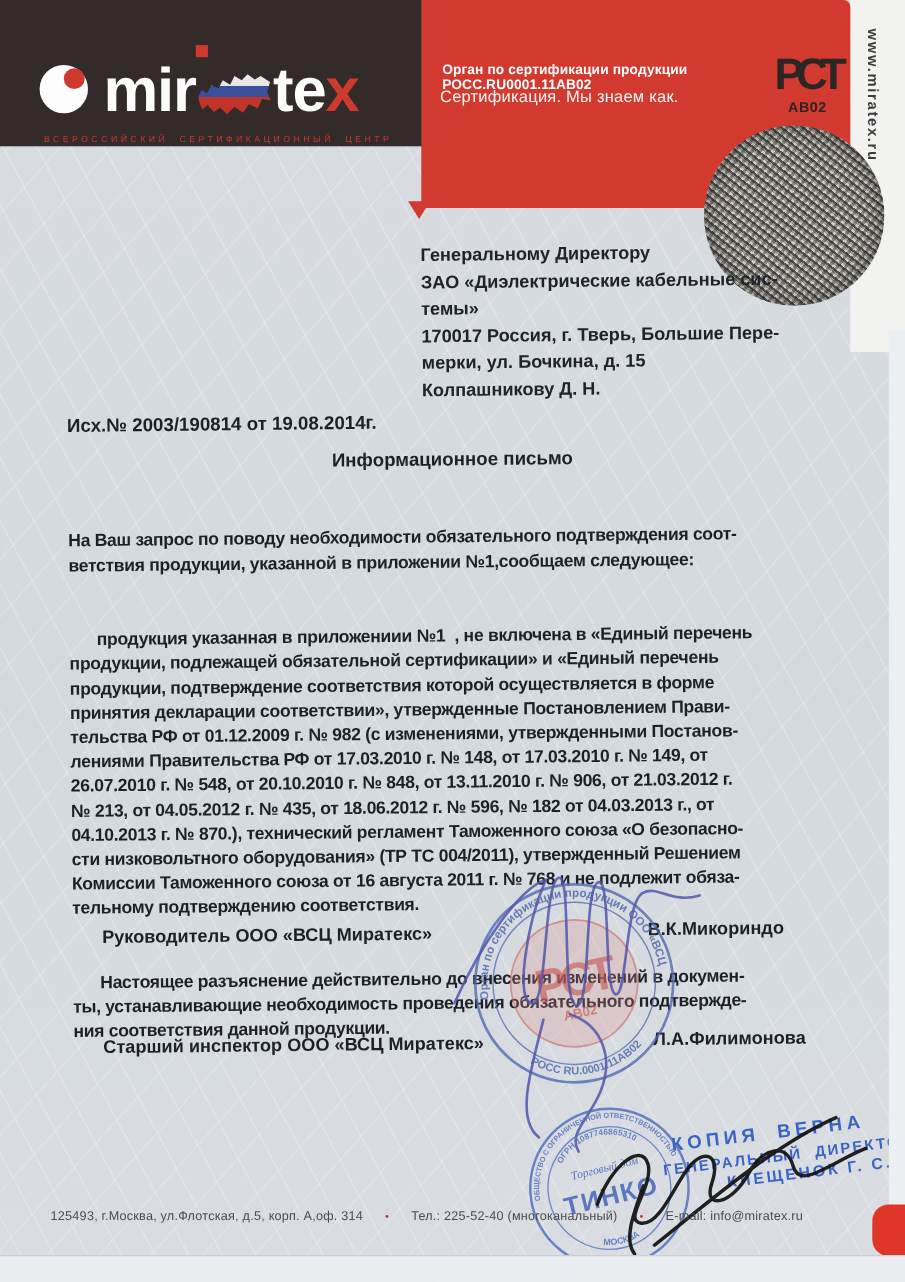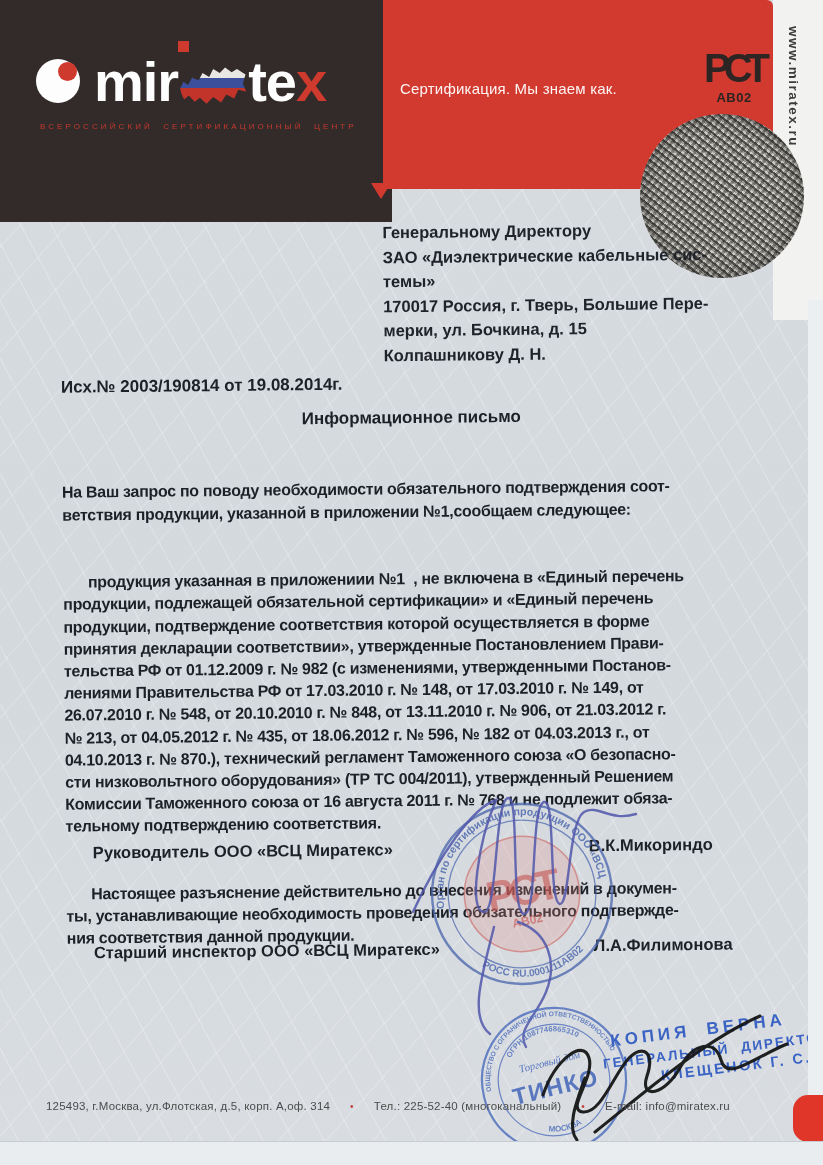--- a/index.html
+++ b/index.html
@@ -14,7 +14,7 @@
   }
   
   .top-margin { position:absolute; left:773px; top:0; width:50px; height:320px; background:#f2f3f1; }
-  .hdr-black { position:absolute; left:0; top:0; width:392px; height:222px; background:#322b29; }
+  .hdr-black { position:absolute; left:0; top:0; width:392px; height:133px; background:#322b29; }
   .hdr-red { position:absolute; left:383px; top:0; width:390px; height:189px; background:#d23a30;
              border-radius:0 6px 30px 0; }
   .seam-tail { position:absolute; left:371px; top:183px; width:0; height:0;

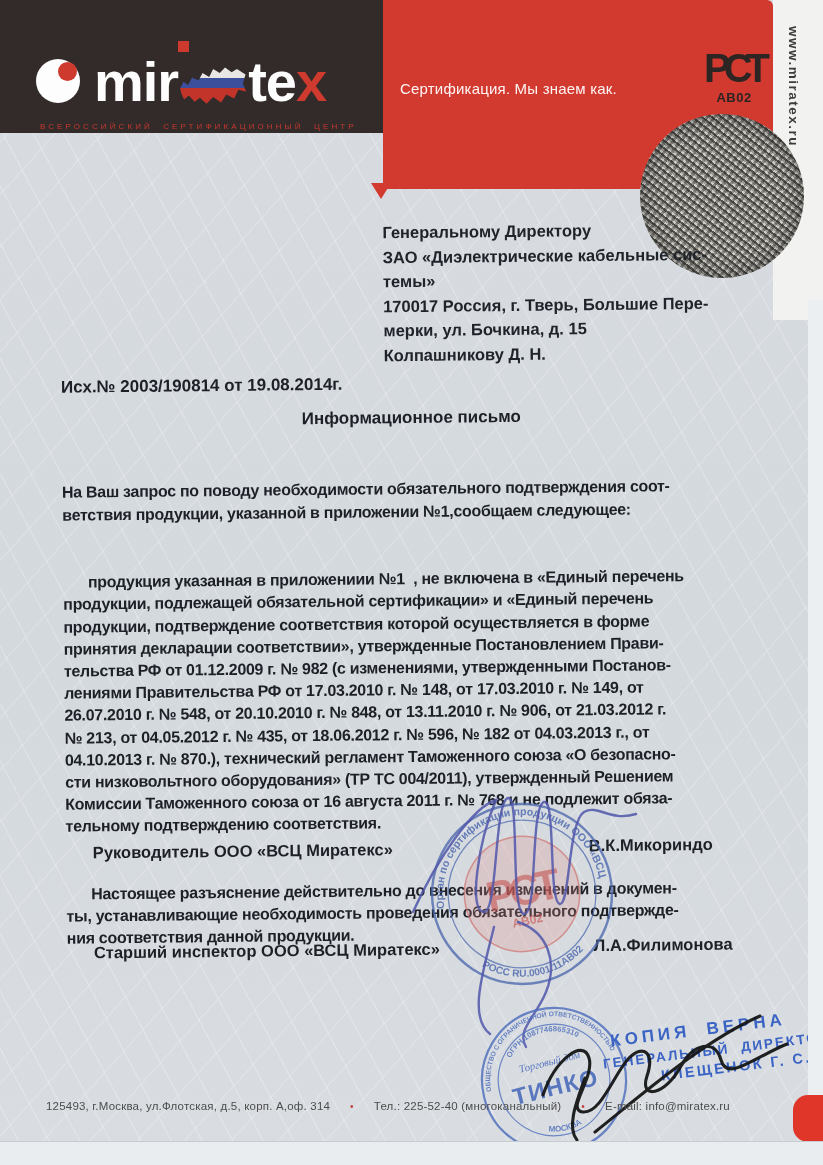--- a/index.html
+++ b/index.html
@@ -103,6 +103,7 @@
   </div>
   <div class="hdr-red"></div>
   <div class="seam-tail"></div>
+  <div class="hdr-cert-line">Орган по сертификации продукции РОСС.RU0001.11АВ02</div>
   <div class="hdr-slogan">Сертификация. Мы знаем как.</div>
   <div class="pct-hdr">
     <div class="pct-glyph">РСТ</div>

